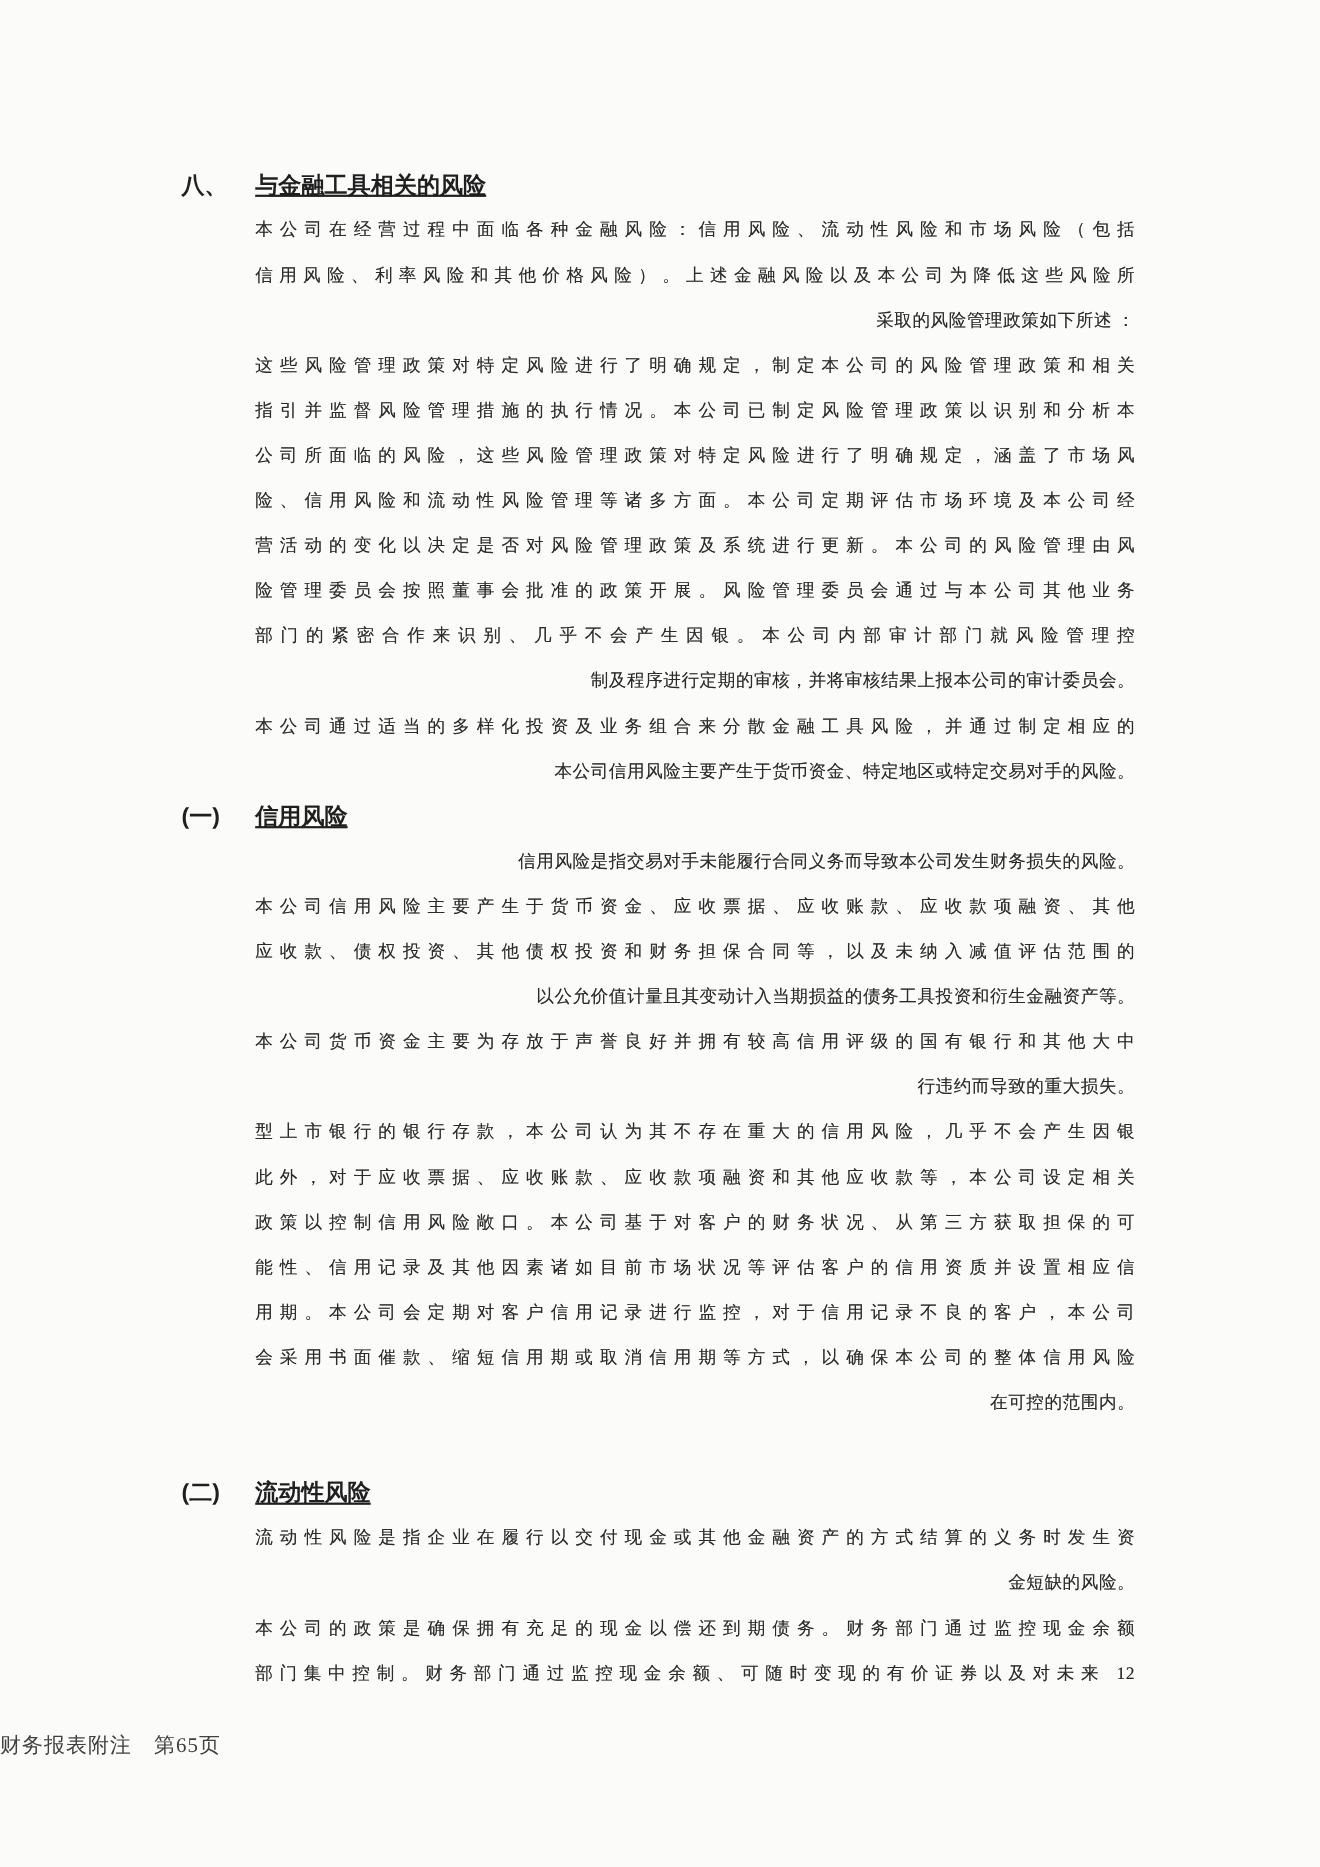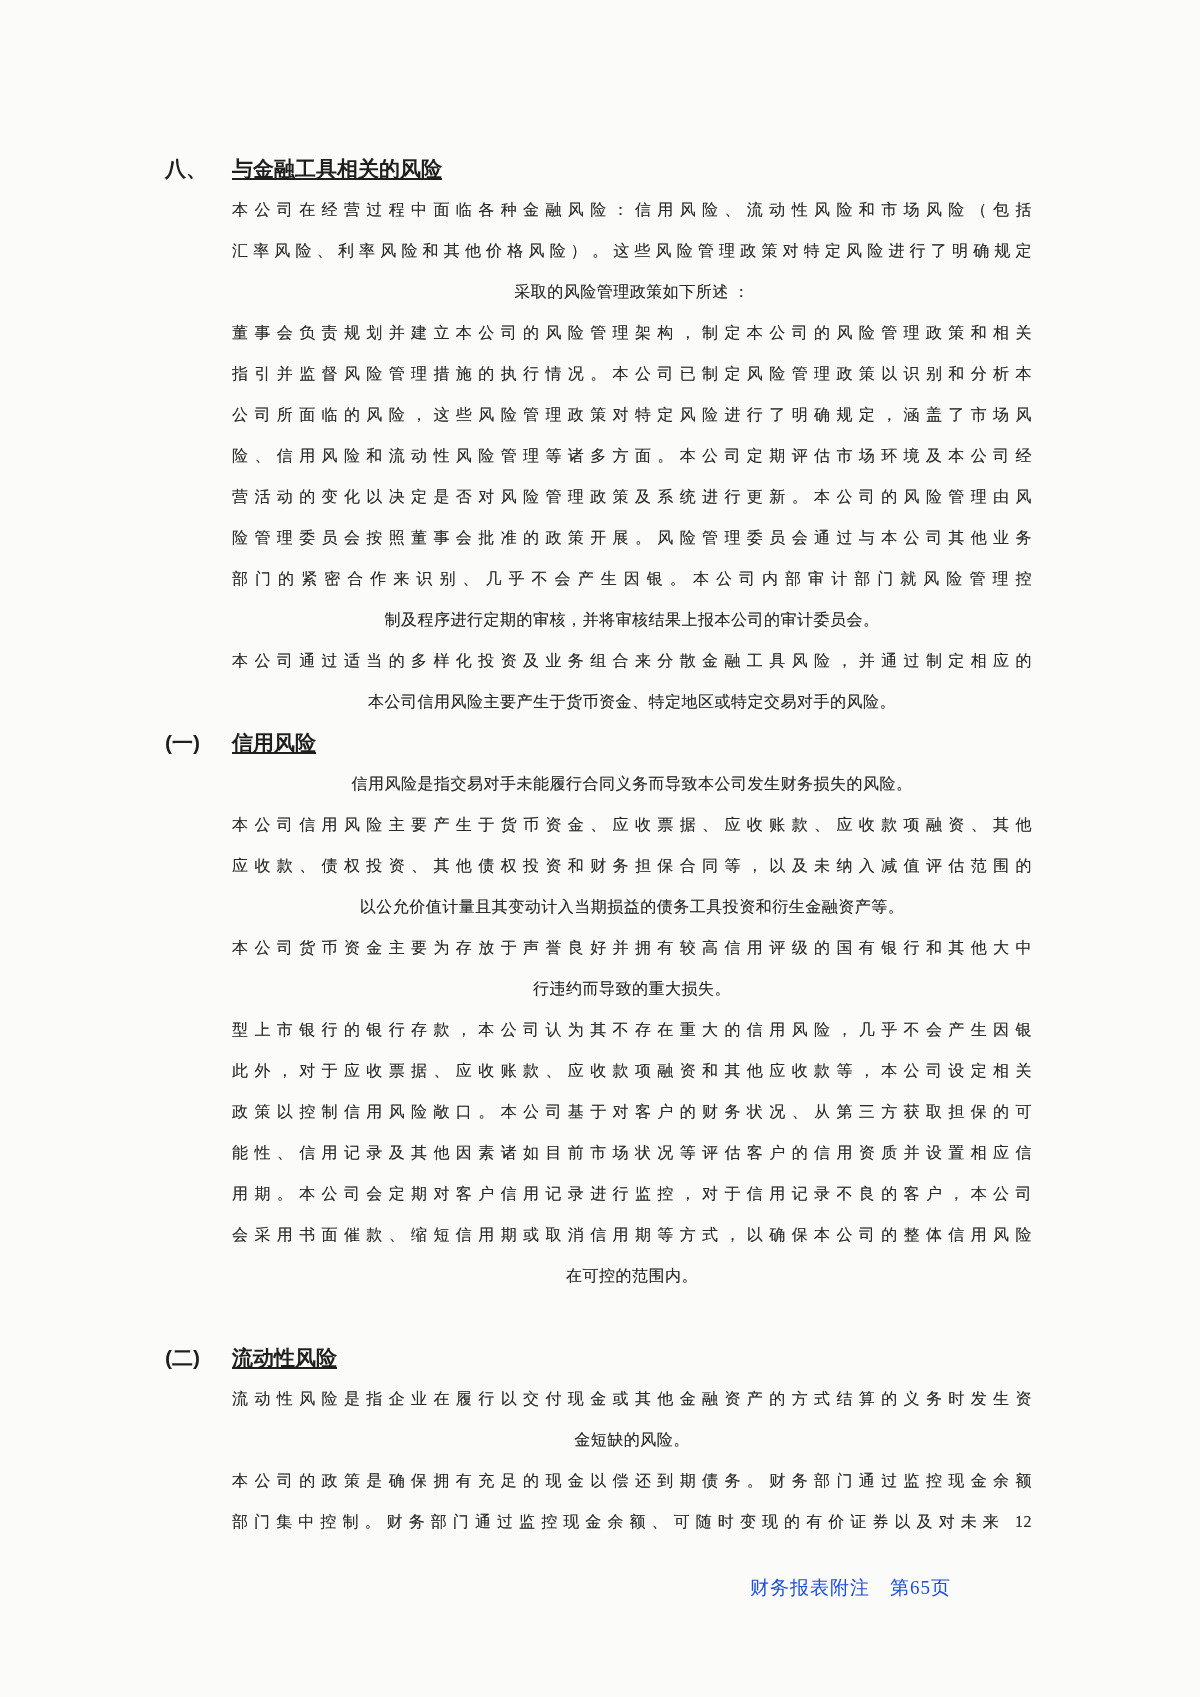--- a/index.html
+++ b/index.html
@@ -88,7 +88,7 @@
     </div>
     <div class="para">
       <div class="line fill">本公司在经营过程中面临各种金融风险：信用风险、流动性风险和市场风险（包括</div>
-      <div class="line fill">汇率风险、利率风险和其他价格风险）。这些风险管理政策对特定风险进行了明确规定</div>
+      <div class="line fill">信用风险、利率风险和其他价格风险）。上述金融风险以及本公司为降低这些风险所</div>
       <div class="line end">采取的风险管理政策如下所述 ：</div>
     </div>
     <div class="para">

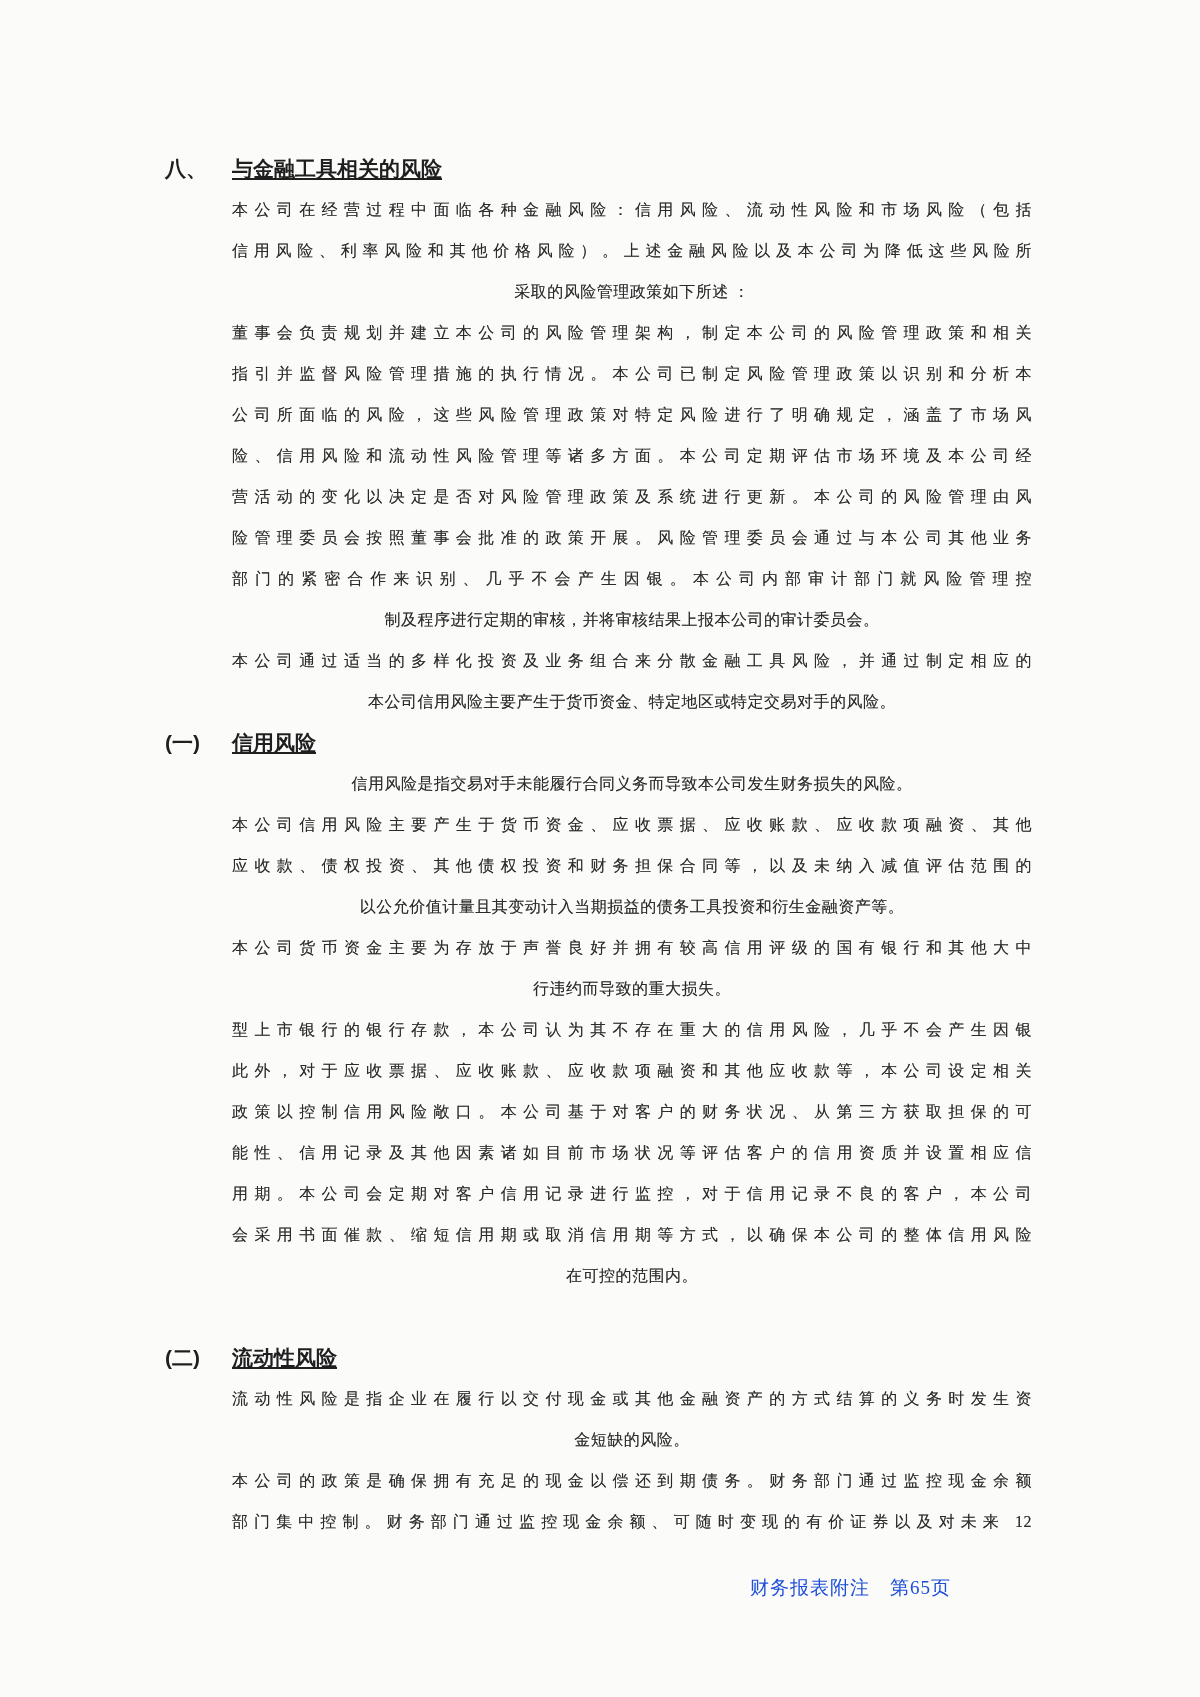--- a/index.html
+++ b/index.html
@@ -58,7 +58,7 @@
     text-align-last: justify;
   }
   .line.end {
-    text-align: center;
+    text-align: right;
   }
   .gap-before {
     margin-top: 41px;

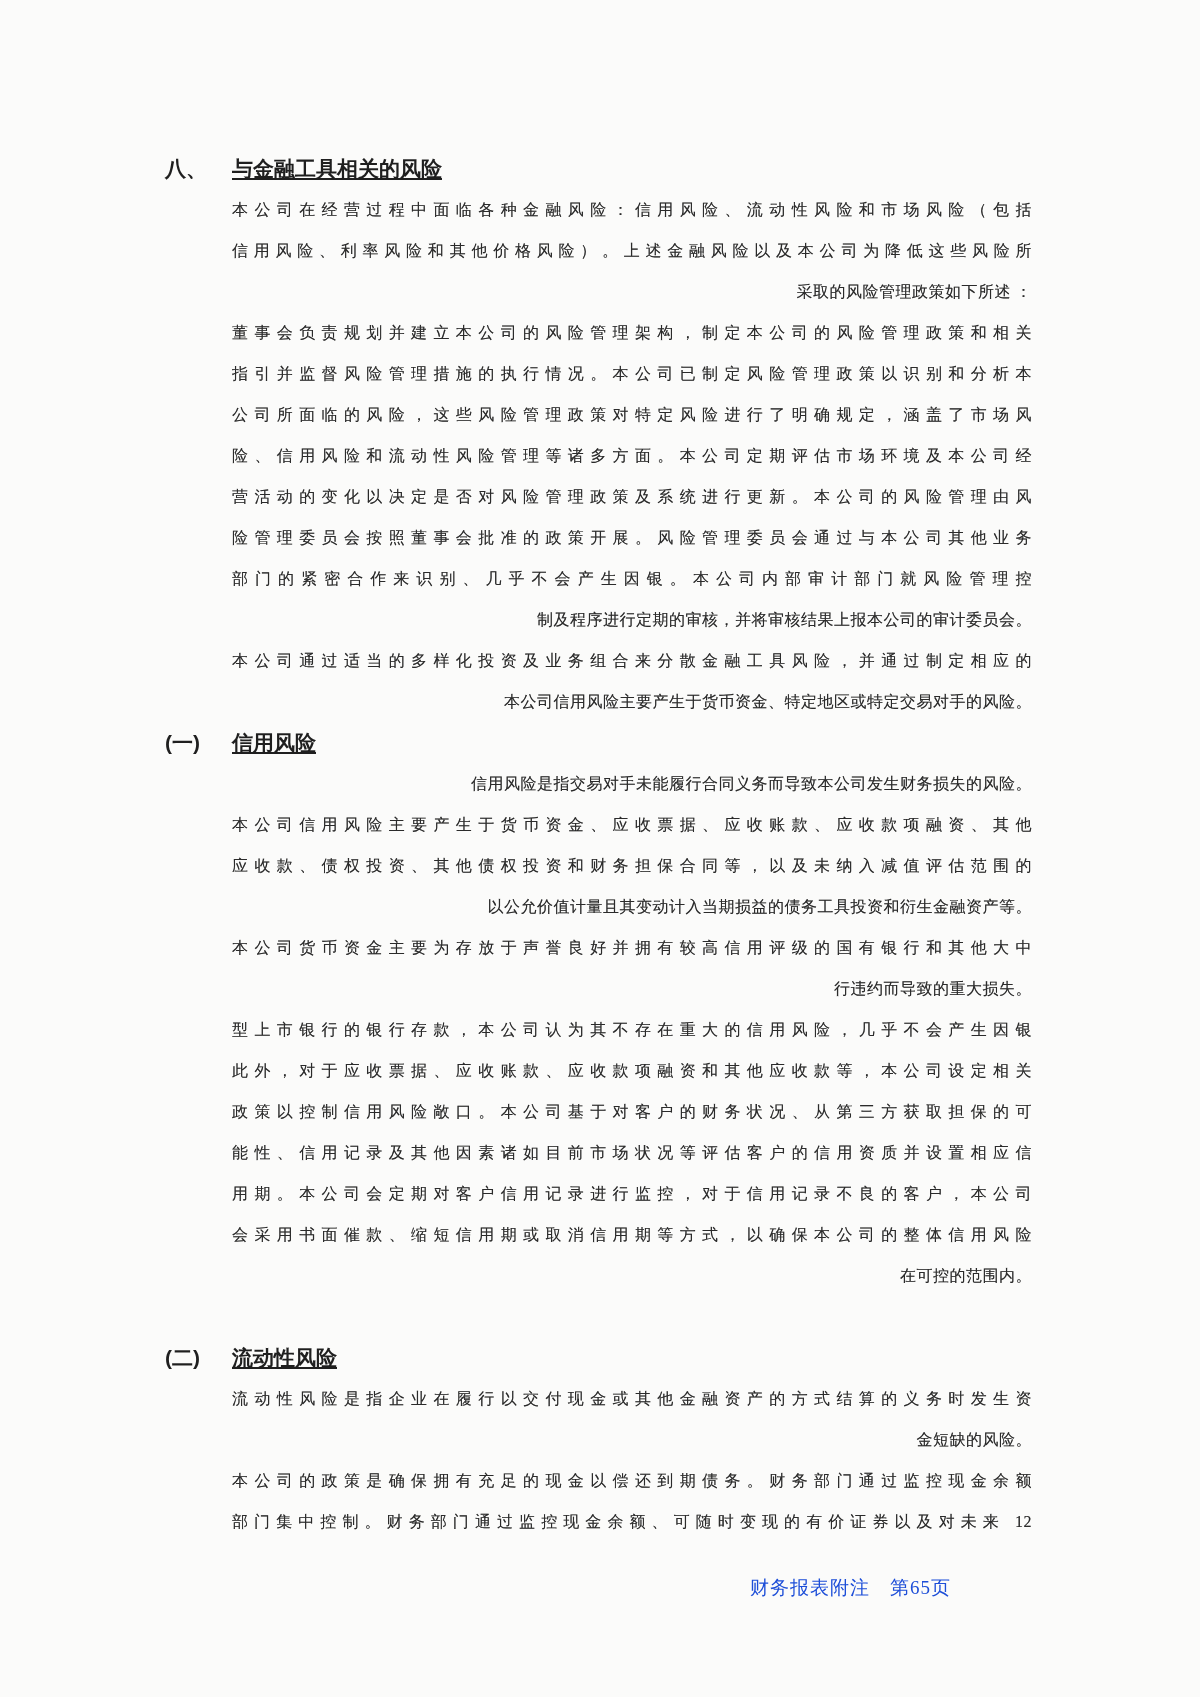--- a/index.html
+++ b/index.html
@@ -92,7 +92,7 @@
       <div class="line end">采取的风险管理政策如下所述 ：</div>
     </div>
     <div class="para">
-      <div class="line fill">董事会负责规划并建立本公司的风险管理架构，制定本公司的风险管理政策和相关</div>
+      <div class="line fill">这些风险管理政策对特定风险进行了明确规定，制定本公司的风险管理政策和相关</div>
       <div class="line fill">指引并监督风险管理措施的执行情况。本公司已制定风险管理政策以识别和分析本</div>
       <div class="line fill">公司所面临的风险，这些风险管理政策对特定风险进行了明确规定，涵盖了市场风</div>
       <div class="line fill">险、信用风险和流动性风险管理等诸多方面。本公司定期评估市场环境及本公司经</div>

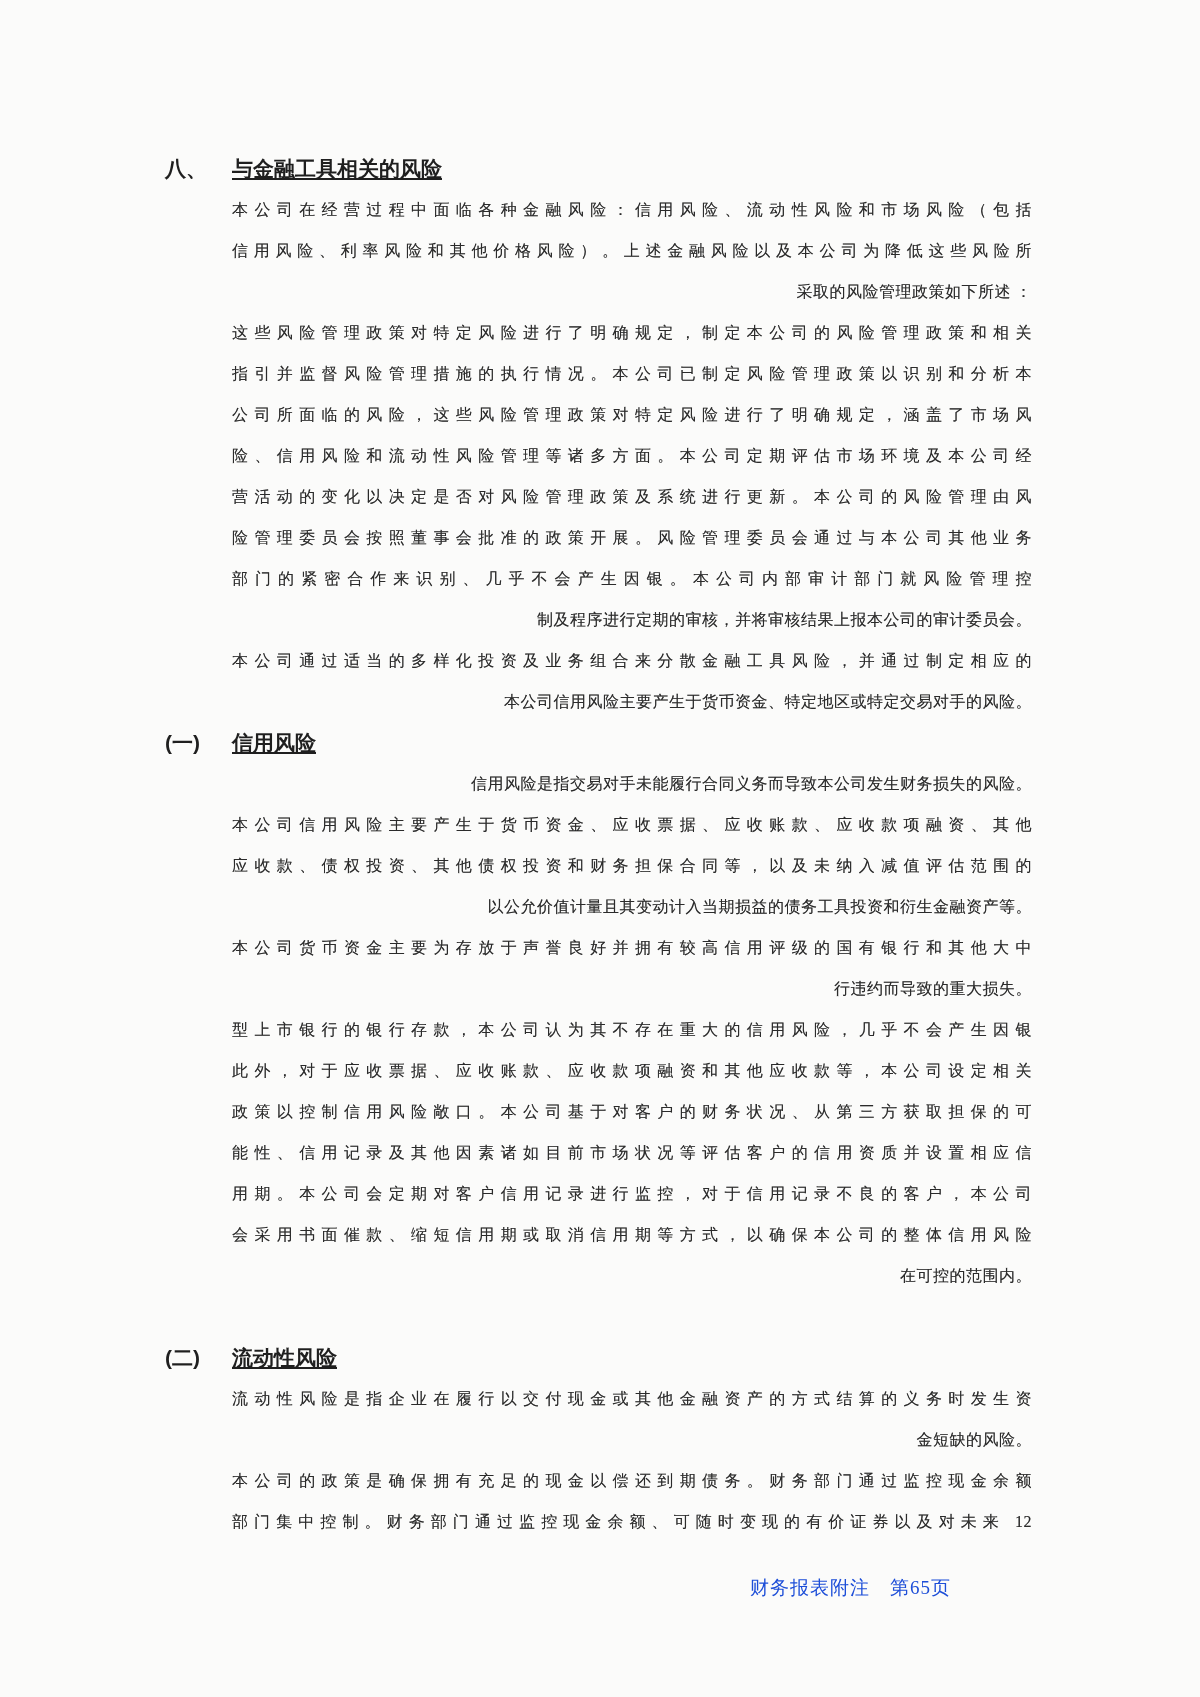--- a/index.html
+++ b/index.html
@@ -68,10 +68,10 @@
     top: 1567px;
     left: 0;
     width: 951px;
-    text-align: right;
+    text-align: left;
     font-size: 19px;
     letter-spacing: 1px;
-    color: #1d4ed8;
+    color: #404040;
     height: 41px;
     line-height: 41px;
   }

